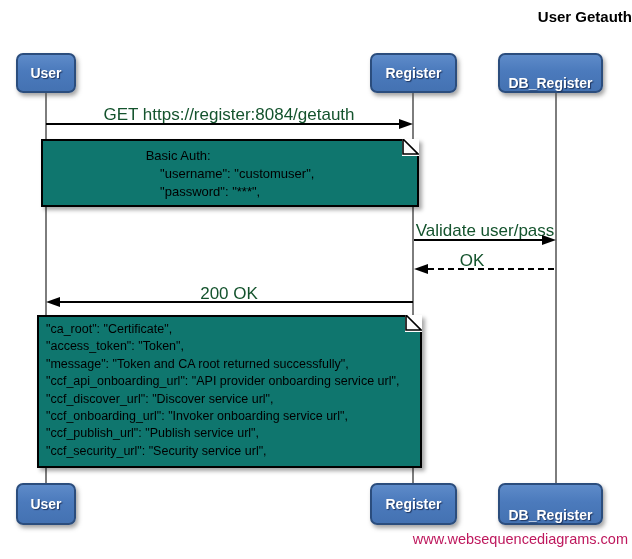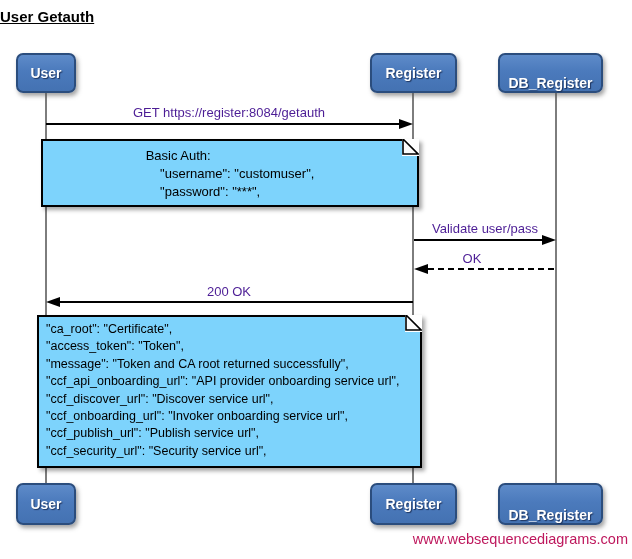--- a/index.html
+++ b/index.html
@@ -8,8 +8,8 @@
     font-family:"Liberation Sans", sans-serif; overflow:hidden;
   }
   .title {
-    position:absolute; top:8px; left:0; width:632px; text-align:left;
-    font-size:15px; font-weight:bold; color:#000;text-decoration:underline;
+    position:absolute; top:8px; left:0; width:632px; text-align:right;
+    font-size:15px; font-weight:bold; color:#000;
   }
   .lifeline {
     position:absolute; top:93px; height:390px; width:2px; background:#7d7d7d;

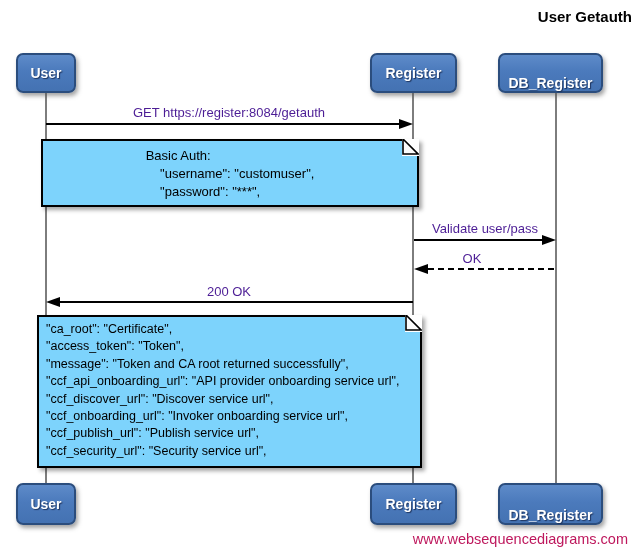--- a/index.html
+++ b/index.html
@@ -29,7 +29,7 @@
   .a-db { left:498px; width:105px;align-items:flex-end; }
   .row-top { top:53px; } .row-bottom { top:483px; height:42px; }
   .msg-label {
-    position:absolute; text-align:center; font-size:13px; color:#4c1d95; white-space:nowrap;
+    position:absolute; text-align:center; font-size:17px; color:#14532d; white-space:nowrap;
   }
   .msg-line { position:absolute; height:2px; background:#000; }
   .msg-line-dashed {

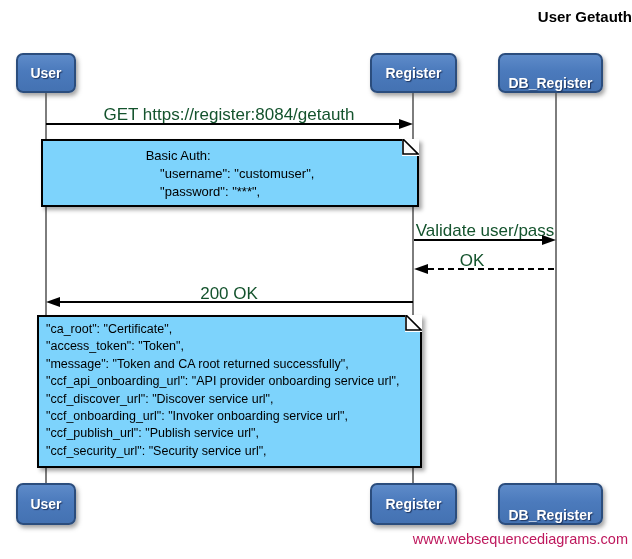--- a/index.html
+++ b/index.html
@@ -39,7 +39,7 @@
   .head-right { border-left:14px solid #000; border-top:5px solid transparent; border-bottom:5px solid transparent; }
   .head-left  { border-right:14px solid #000; border-top:5px solid transparent; border-bottom:5px solid transparent; }
   .note {
-    position:absolute; background:#7dd3fc; border:2px solid #000;
+    position:absolute; background:#0f766e; border:2px solid #000;
     box-shadow:3px 3px 4px rgba(0,0,0,0.35); box-sizing:border-box;
   }
   .note-1 { left:41px; top:139px; width:378px; height:68px;

